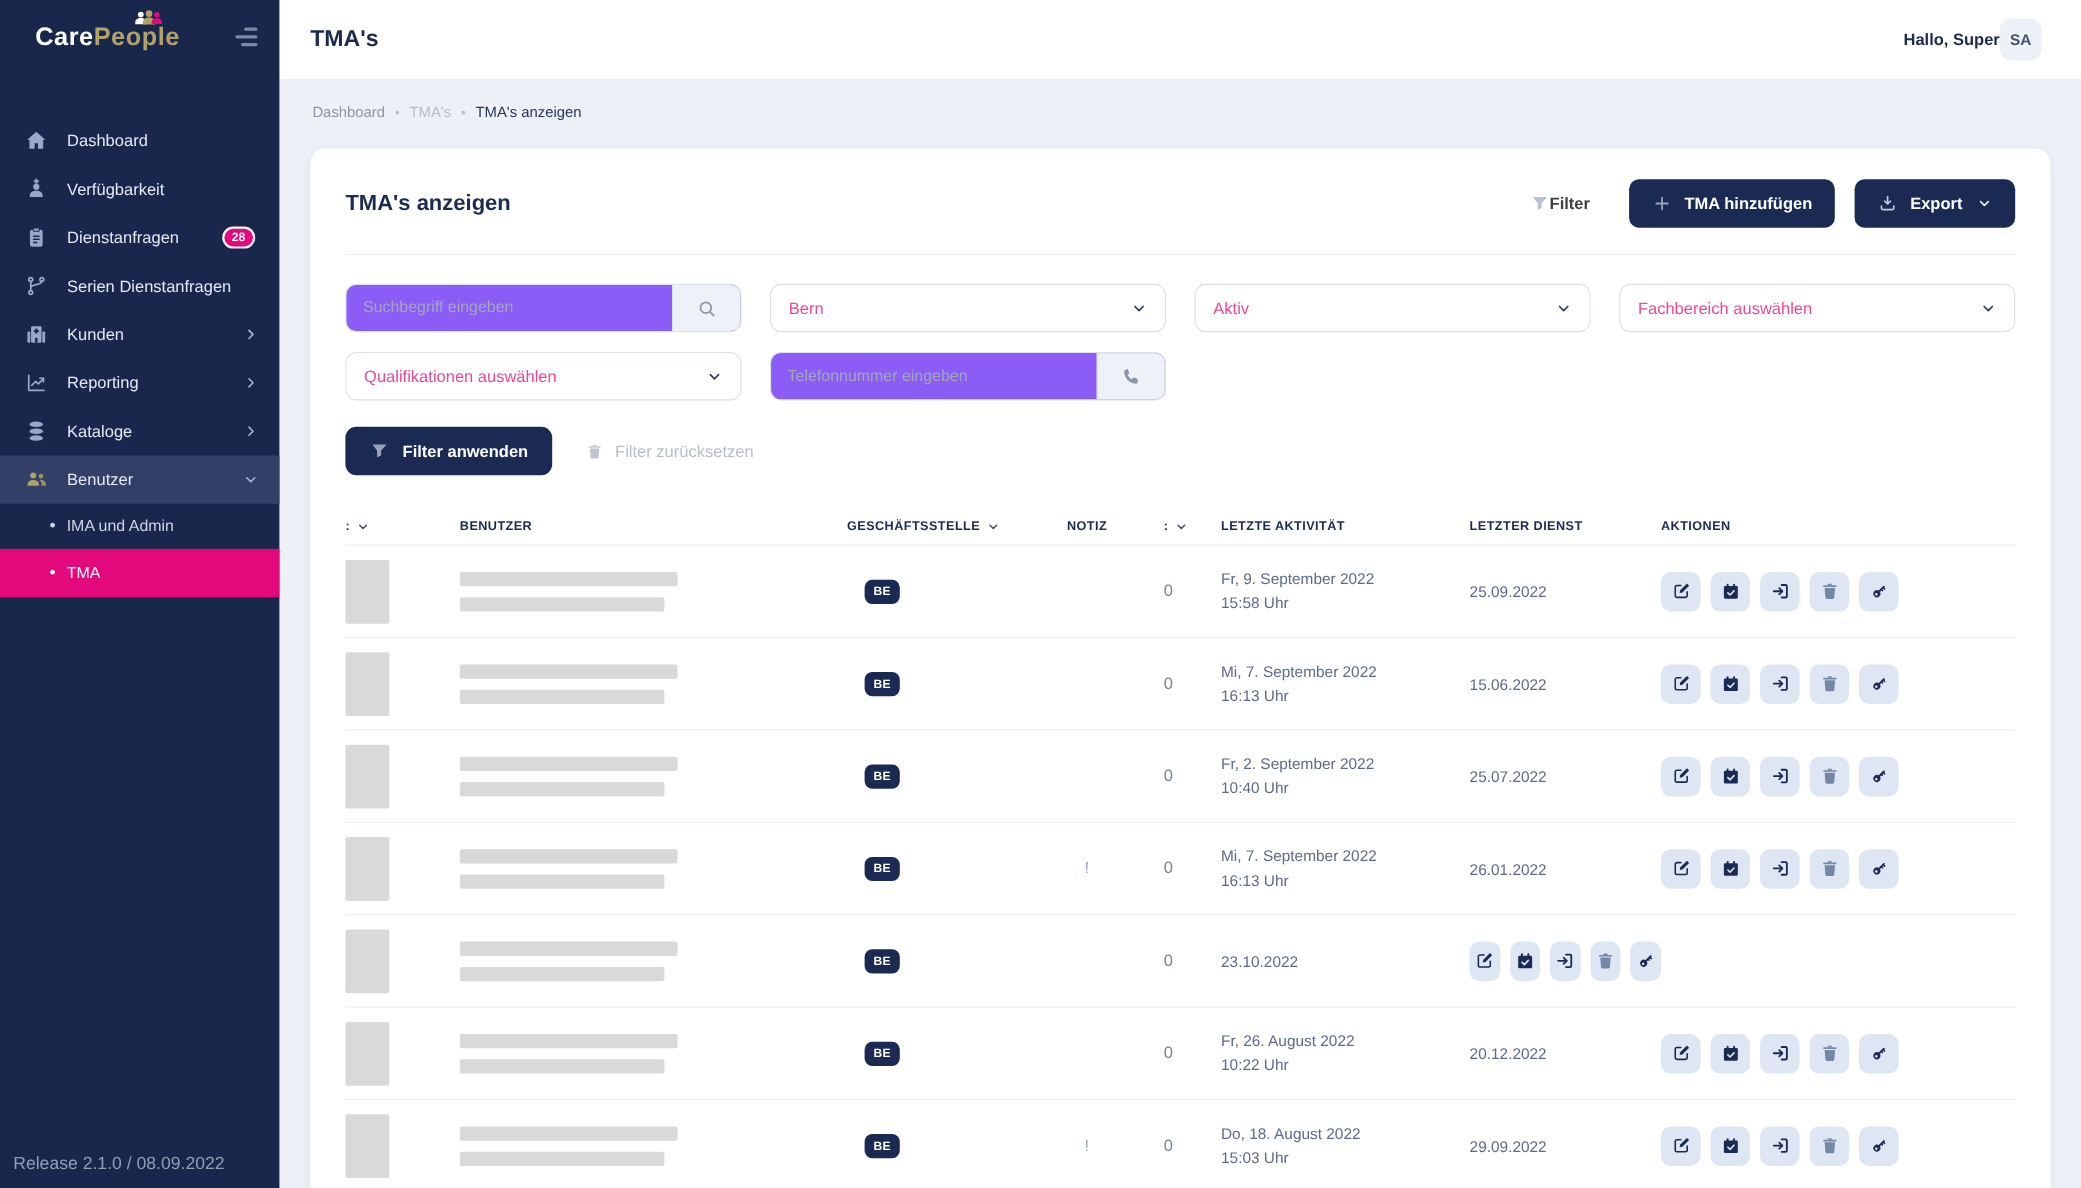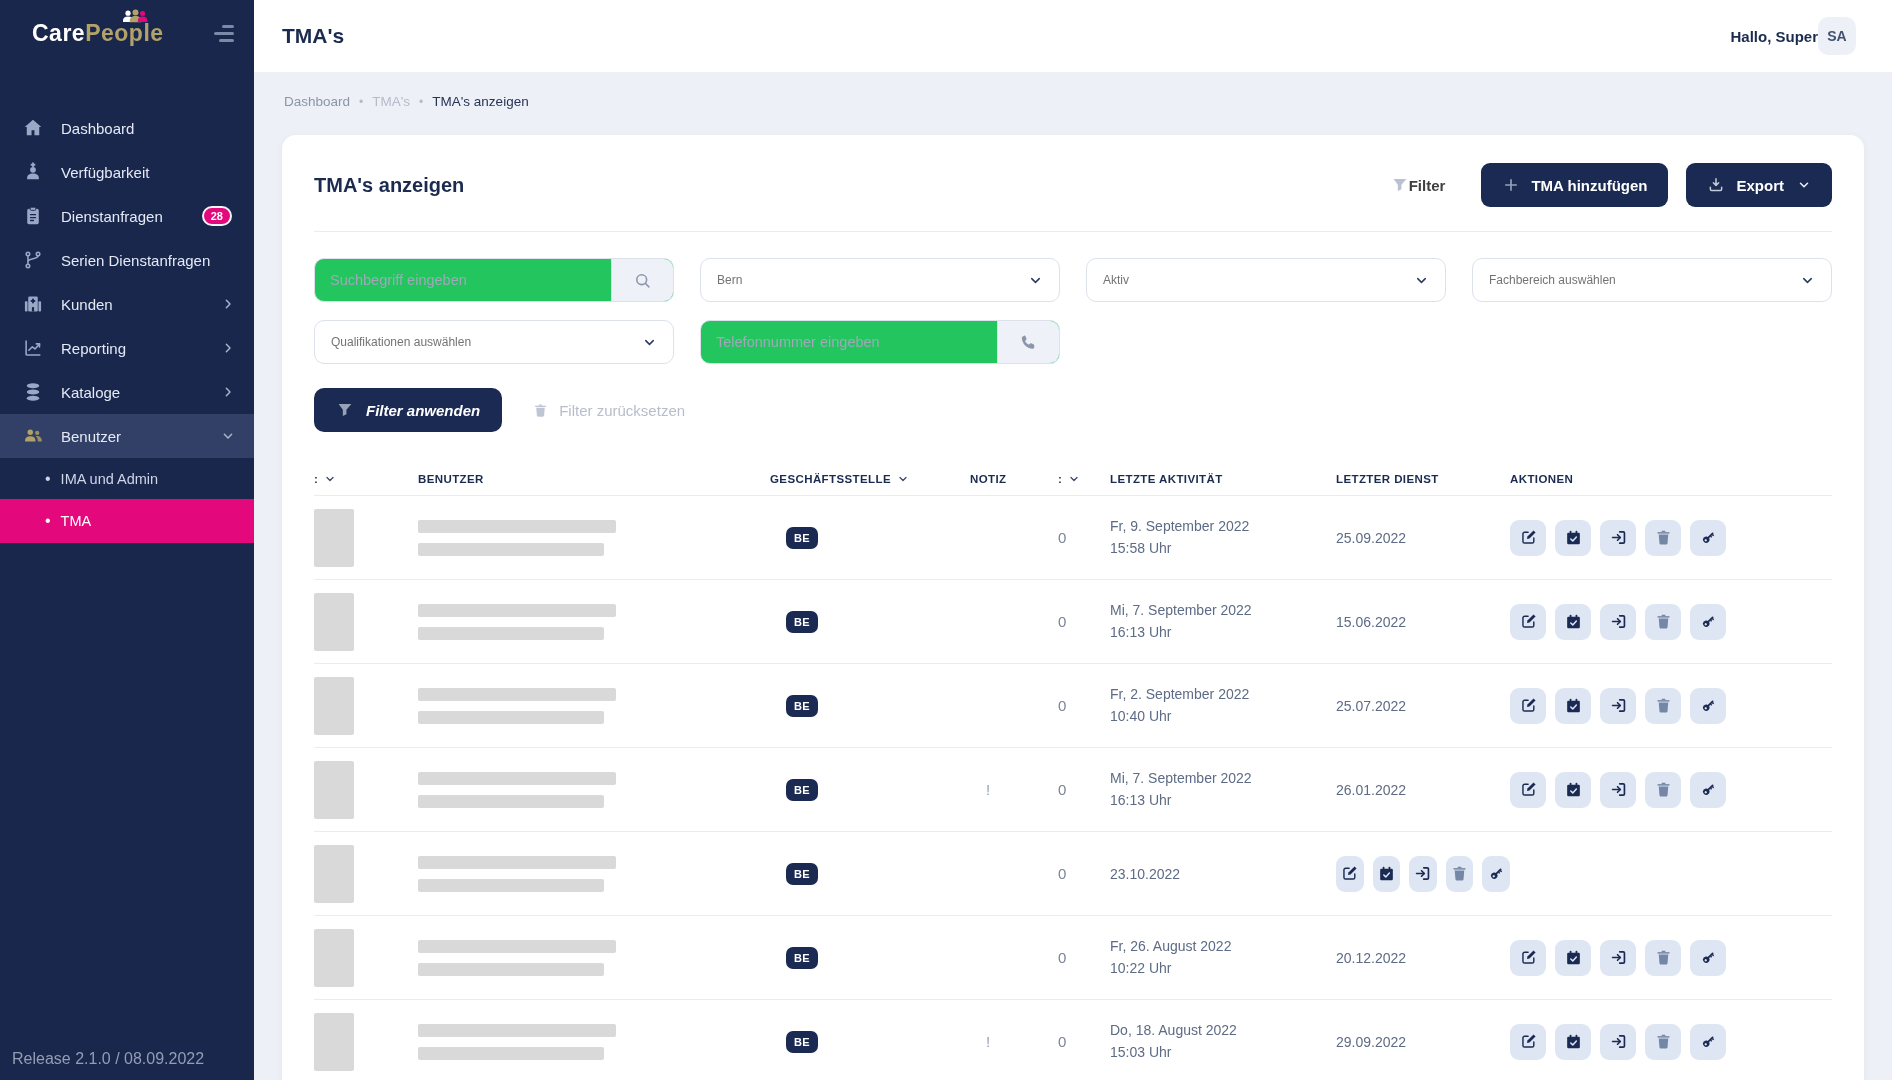--- a/index.html
+++ b/index.html
@@ -66,7 +66,7 @@
 
   
   .filters { display:grid; grid-template-columns:repeat(4,1fr); column-gap:26px; row-gap:18px; margin-top:26px; }
-  .f-group { display:flex; border:1px solid #dce1ec; border-radius:10px; height:44px; overflow:hidden; background:#22c55e; }
+  .f-group { display:flex; border:1px solid #dce1ec; border-radius:10px; height:44px; overflow:hidden; background:#8b5cf6; }
   .f-input { flex:1; border:none; outline:none; padding:0 15px; font-size:14.5px; font-family:inherit; color:#1b2b50; background:transparent; }
   .f-input::placeholder { color:#a0a8ba; }
   .f-addon { width:62px; flex:0 0 62px; background:#eef1f7; border-left:1px solid #dce1ec; display:flex; align-items:center; justify-content:center; color:#8b95ab; cursor:pointer; border:none; border-left:1px solid #dce1ec; }

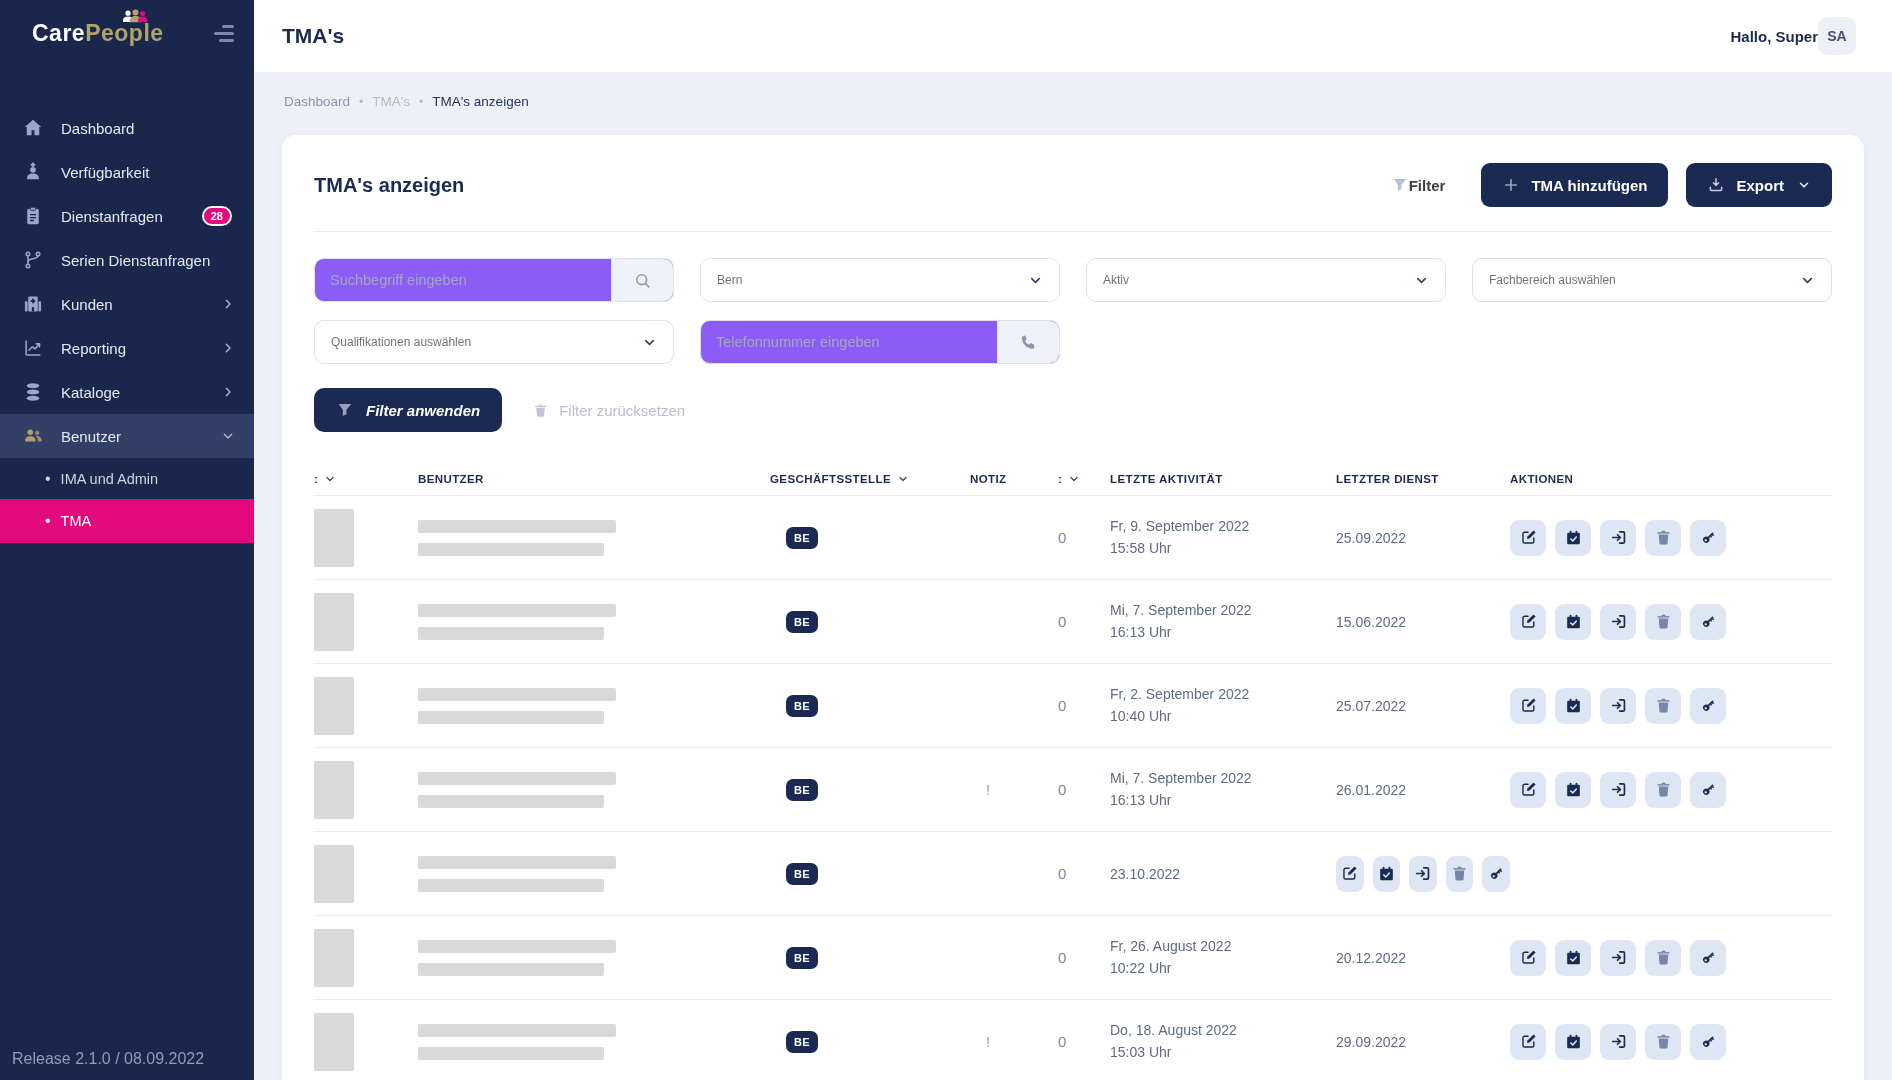--- a/index.html
+++ b/index.html
@@ -71,7 +71,7 @@
   .f-input::placeholder { color:#a0a8ba; }
   .f-addon { width:62px; flex:0 0 62px; background:#eef1f7; border-left:1px solid #dce1ec; display:flex; align-items:center; justify-content:center; color:#8b95ab; cursor:pointer; border:none; border-left:1px solid #dce1ec; }
   .f-addon svg { width:19px; height:19px; display:block; }
-  .f-select { display:flex; align-items:center; justify-content:space-between; border:1px solid #dce1ec; border-radius:10px; height:44px; padding:0 16px; font-size:12px; color:#737373; cursor:pointer; background:#fff; }
+  .f-select { display:flex; align-items:center; justify-content:space-between; border:1px solid #dce1ec; border-radius:10px; height:44px; padding:0 16px; font-size:15px; color:#ec4899; cursor:pointer; background:#fff; }
   .f-select .s-chev { width:15px; height:15px; color:#2b3a5e; }
   .f-select .s-chev svg { width:15px; height:15px; display:block; }
 

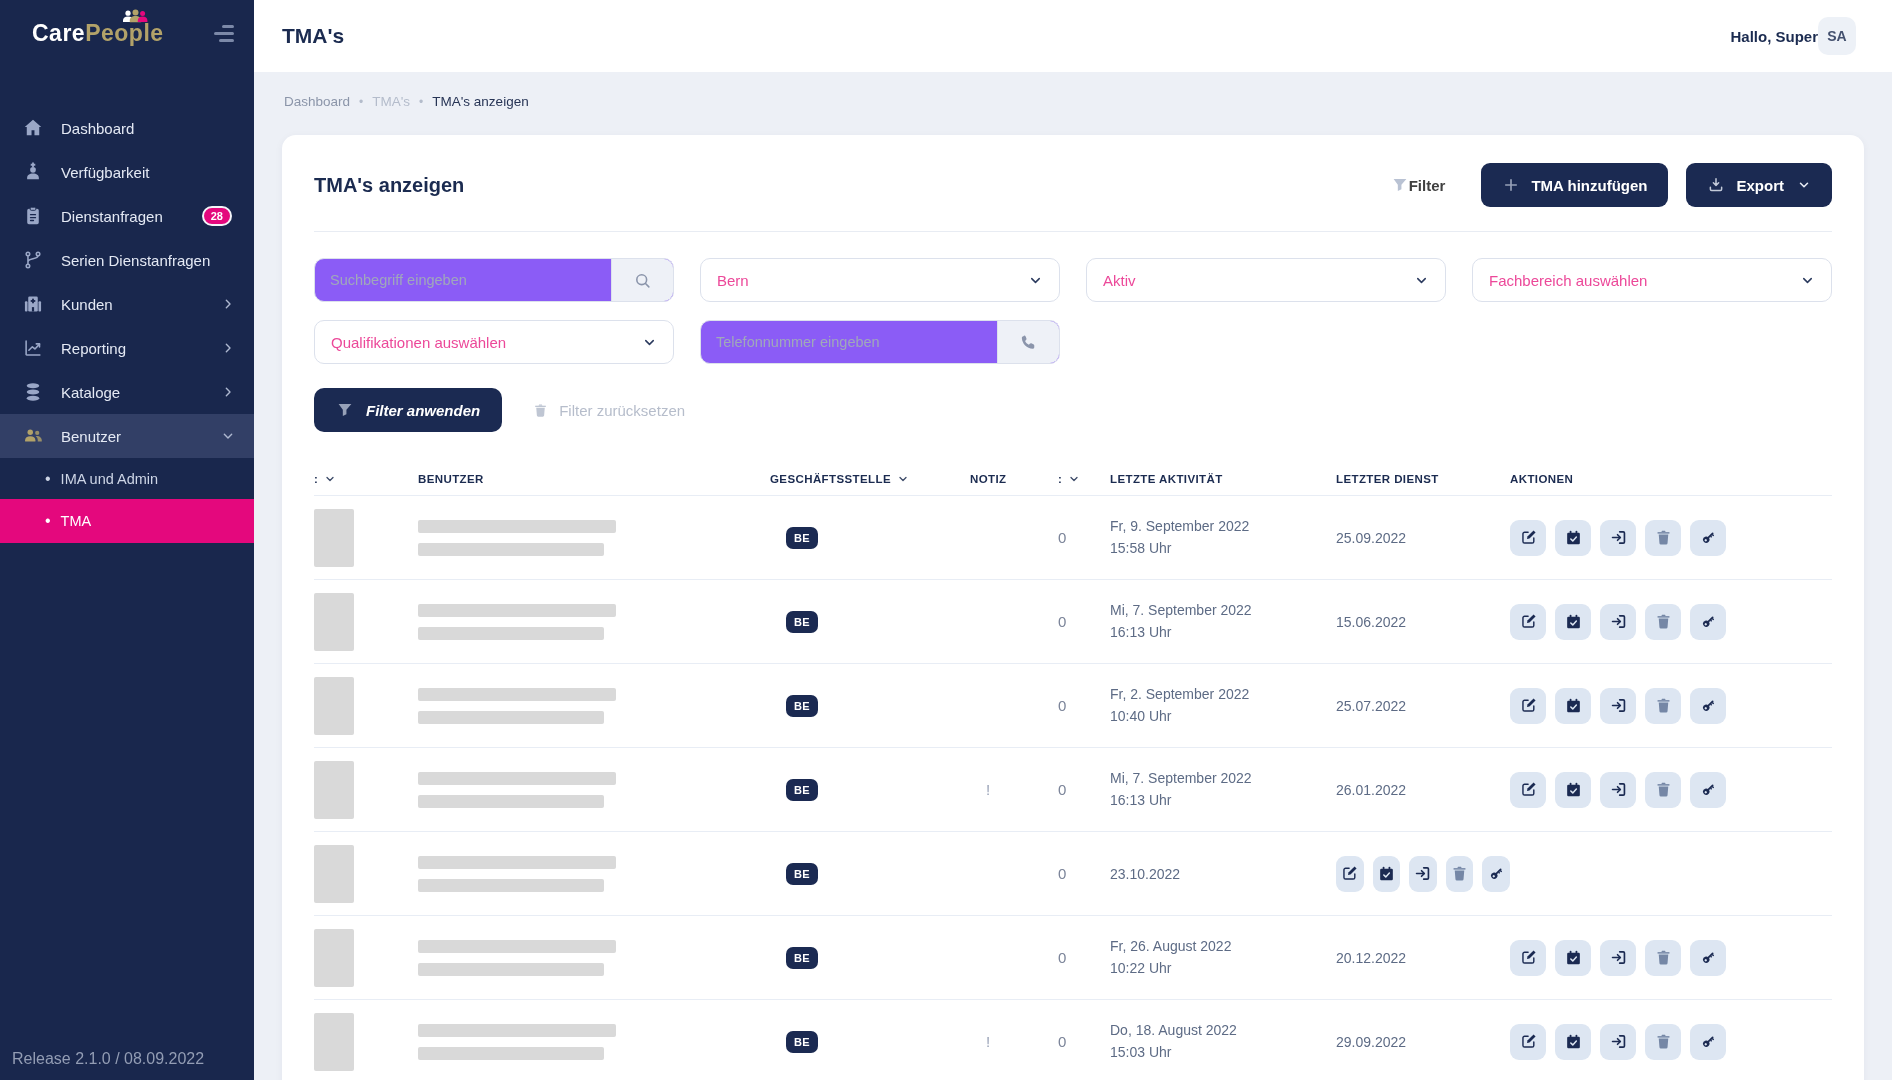--- a/index.html
+++ b/index.html
@@ -76,7 +76,7 @@
   .f-select .s-chev svg { width:15px; height:15px; display:block; }
 
   .filter-actions { display:flex; align-items:center; margin-top:24px; }
-  .btn-apply { gap:12px; border-radius:10px; padding:0 22px;font-style:italic; }
+  .btn-apply { gap:12px; border-radius:10px; padding:0 22px; }
   .reset-link { display:flex; align-items:center; gap:10px; margin-left:30px; font-size:15px; font-weight:500; color:#b6bdcb; cursor:pointer; }
   .reset-link .t-icon { width:17px; height:17px; color:#bfc6d3; }
   .reset-link svg { width:17px; height:17px; display:block; }

